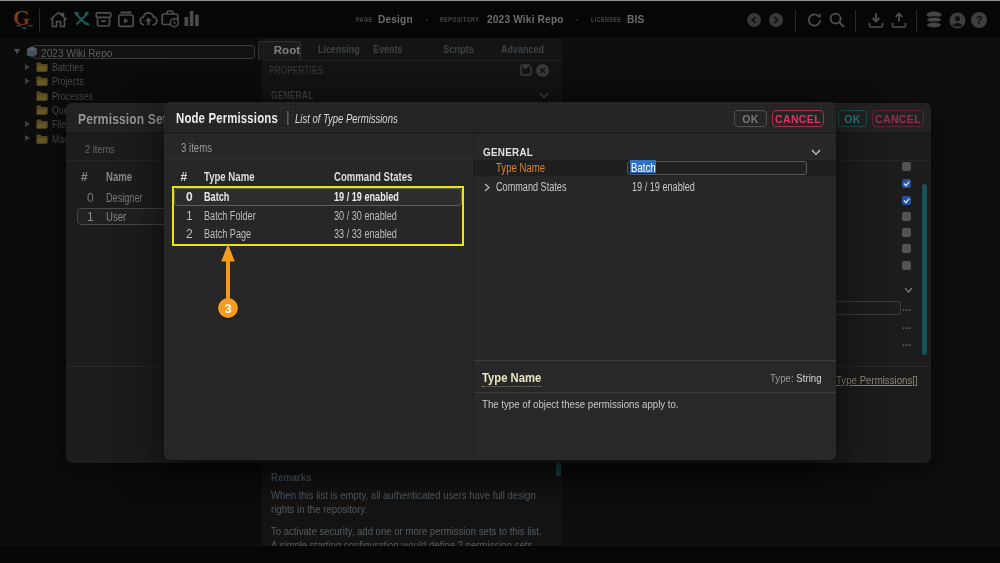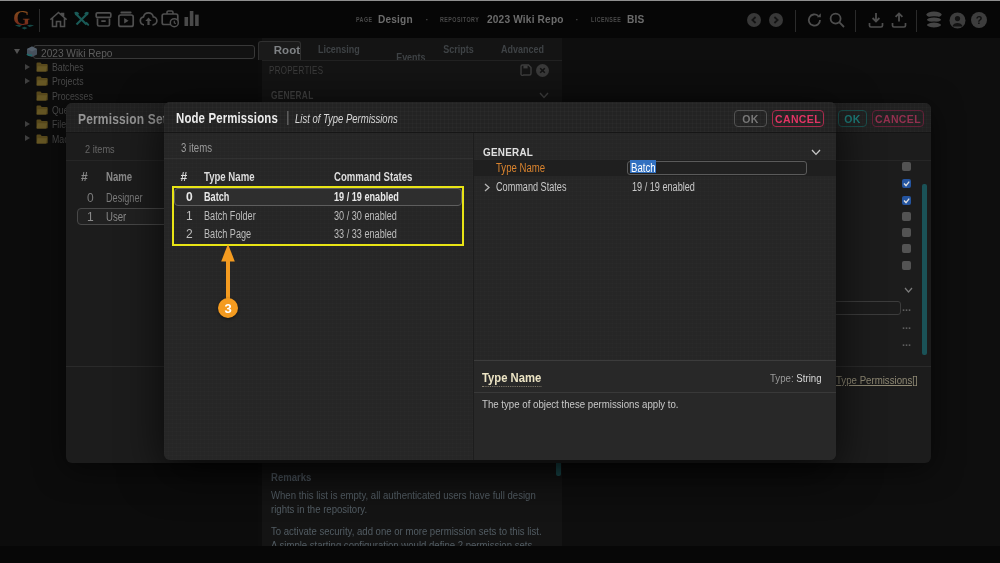--- a/index.html
+++ b/index.html
@@ -155,7 +155,7 @@
 <div class="centerp">
   <div class="tab active" style="left:-4px;width:43px;">Root</div>
   <div class="tab" style="left:50px;width:50px;"><span class="ntab" style="display:inline-block;">Licensing</span></div>
-  <div class="tab" style="left:128px;width:40px;margin-top:8px;"><span class="ntab" style="display:inline-block;">Events</span></div>
+  <div class="tab" style="left:105px;width:40px;"><span class="ntab" style="display:inline-block;">Events</span></div>
   <div class="tab" style="left:176px;width:40px;"><span class="ntab" style="display:inline-block;">Scripts</span></div>
   <div class="tab" style="left:233px;width:54px;"><span class="ntab" style="display:inline-block;">Advanced</span></div>
   <div class="abs" style="left:0;top:22px;width:300px;height:1px;background:#222;"></div>

